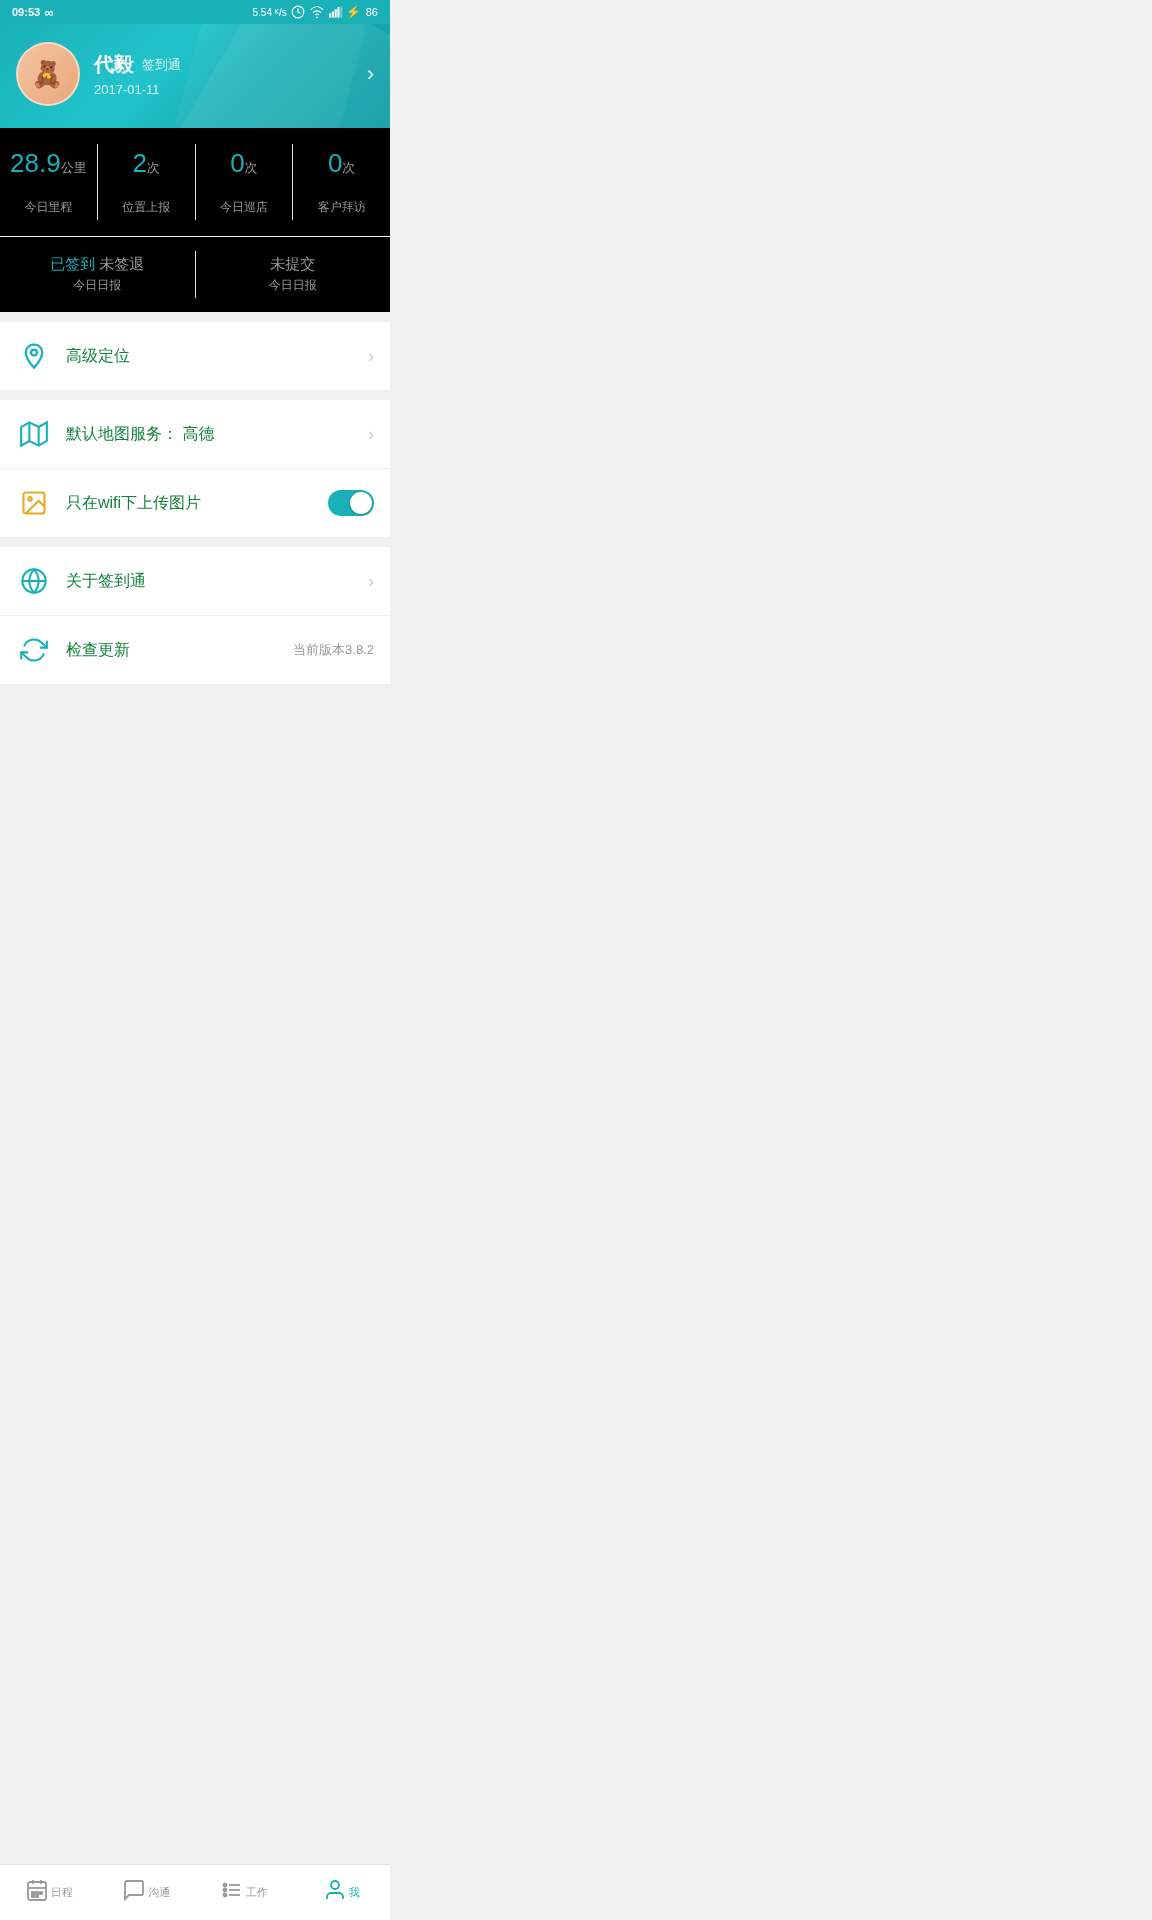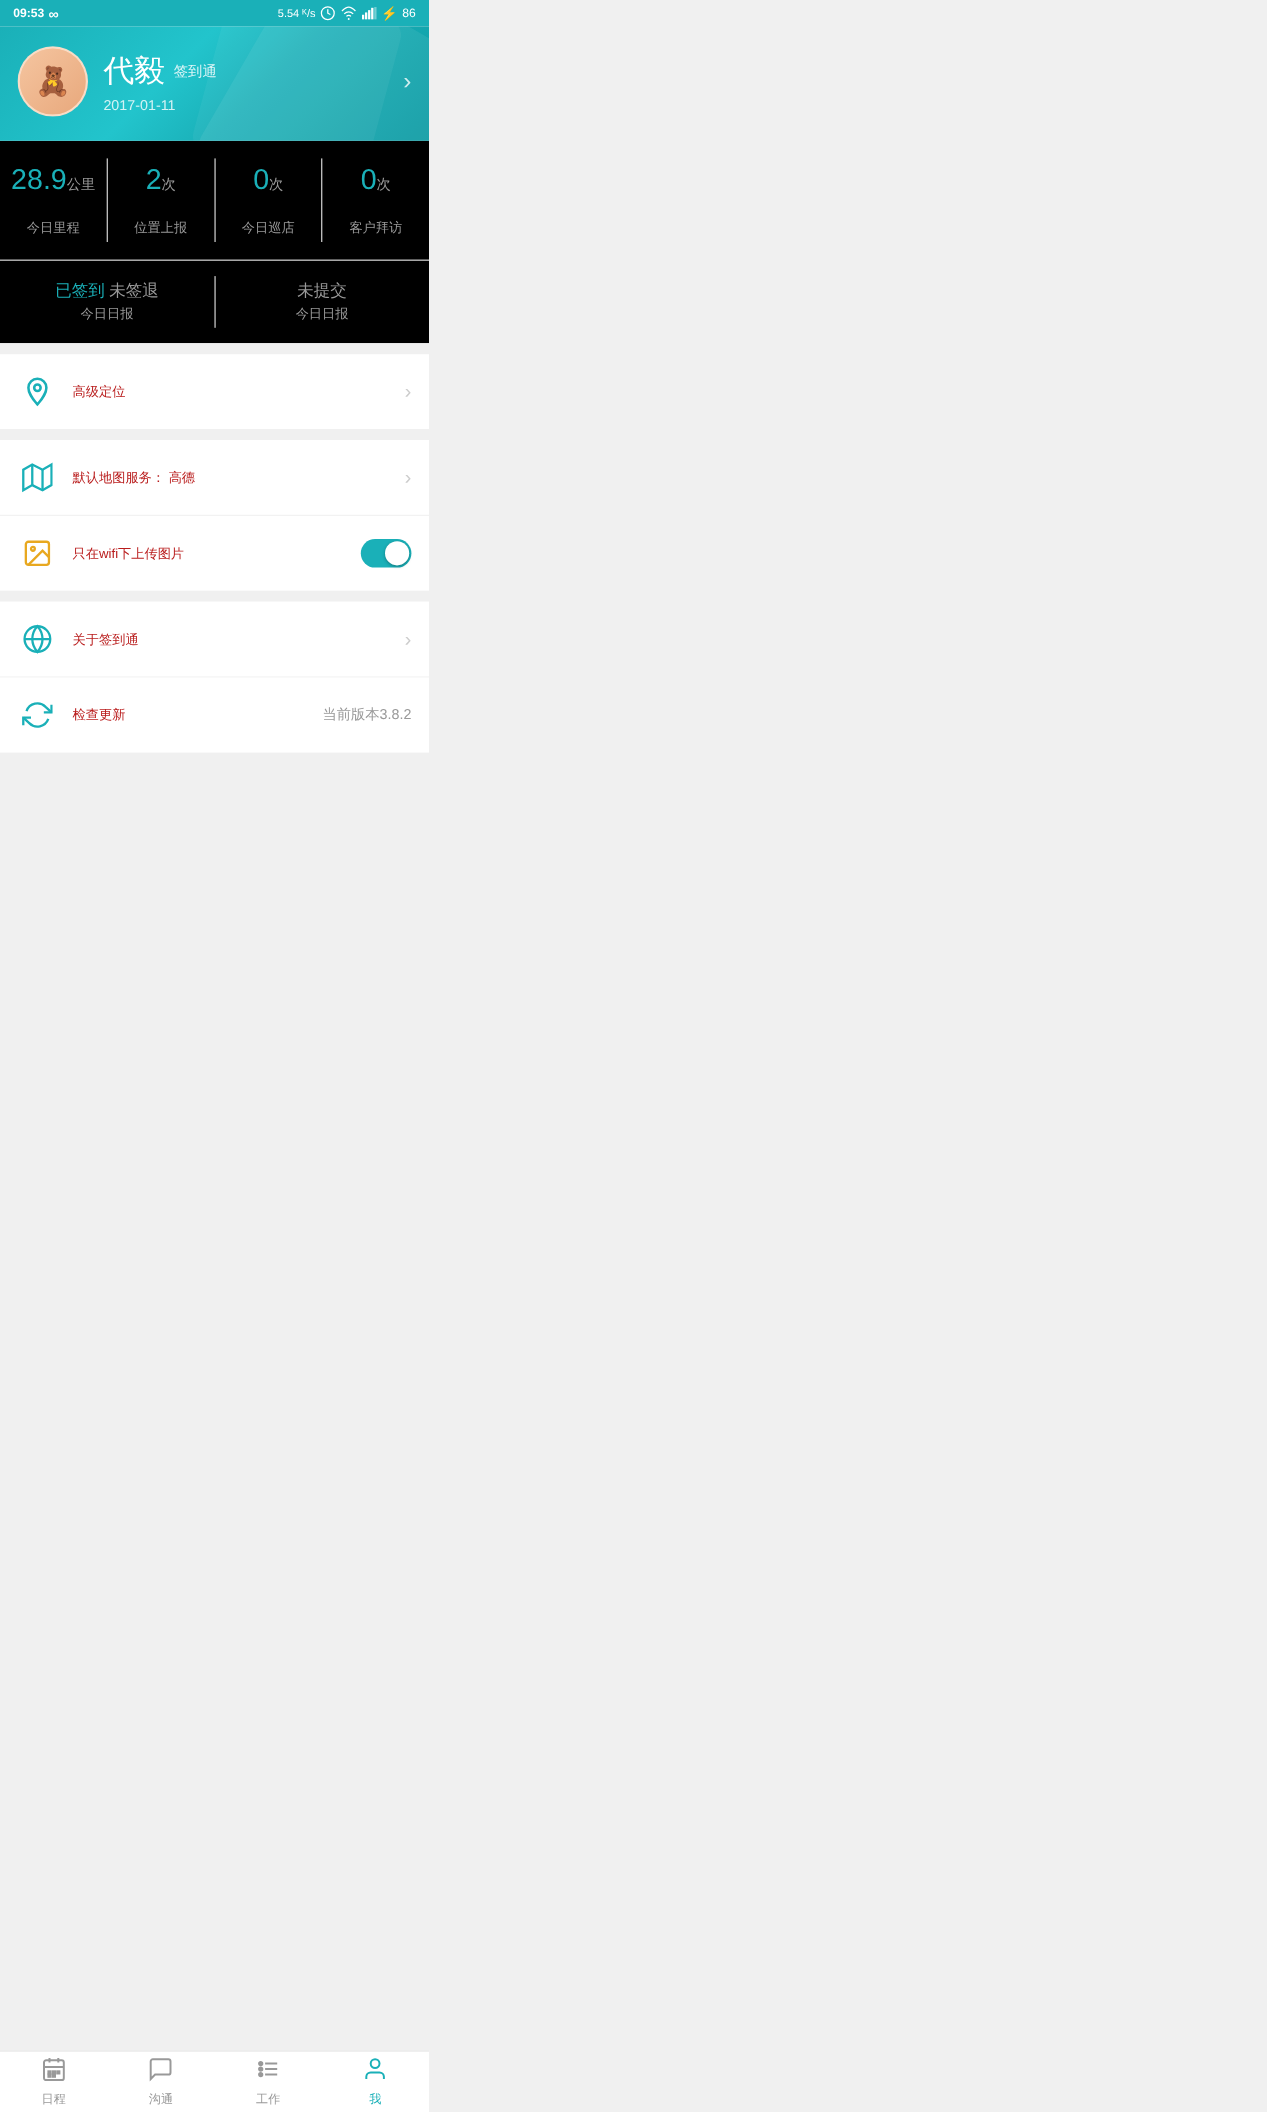--- a/index.html
+++ b/index.html
@@ -99,8 +99,8 @@
       margin-bottom: 4px;
     }
     .profile-name {
-      font-size: 28px;
-      font-weight: 400;
+      font-size: 20px;
+      font-weight: 700;
       color: white;
     }
     .profile-tag {

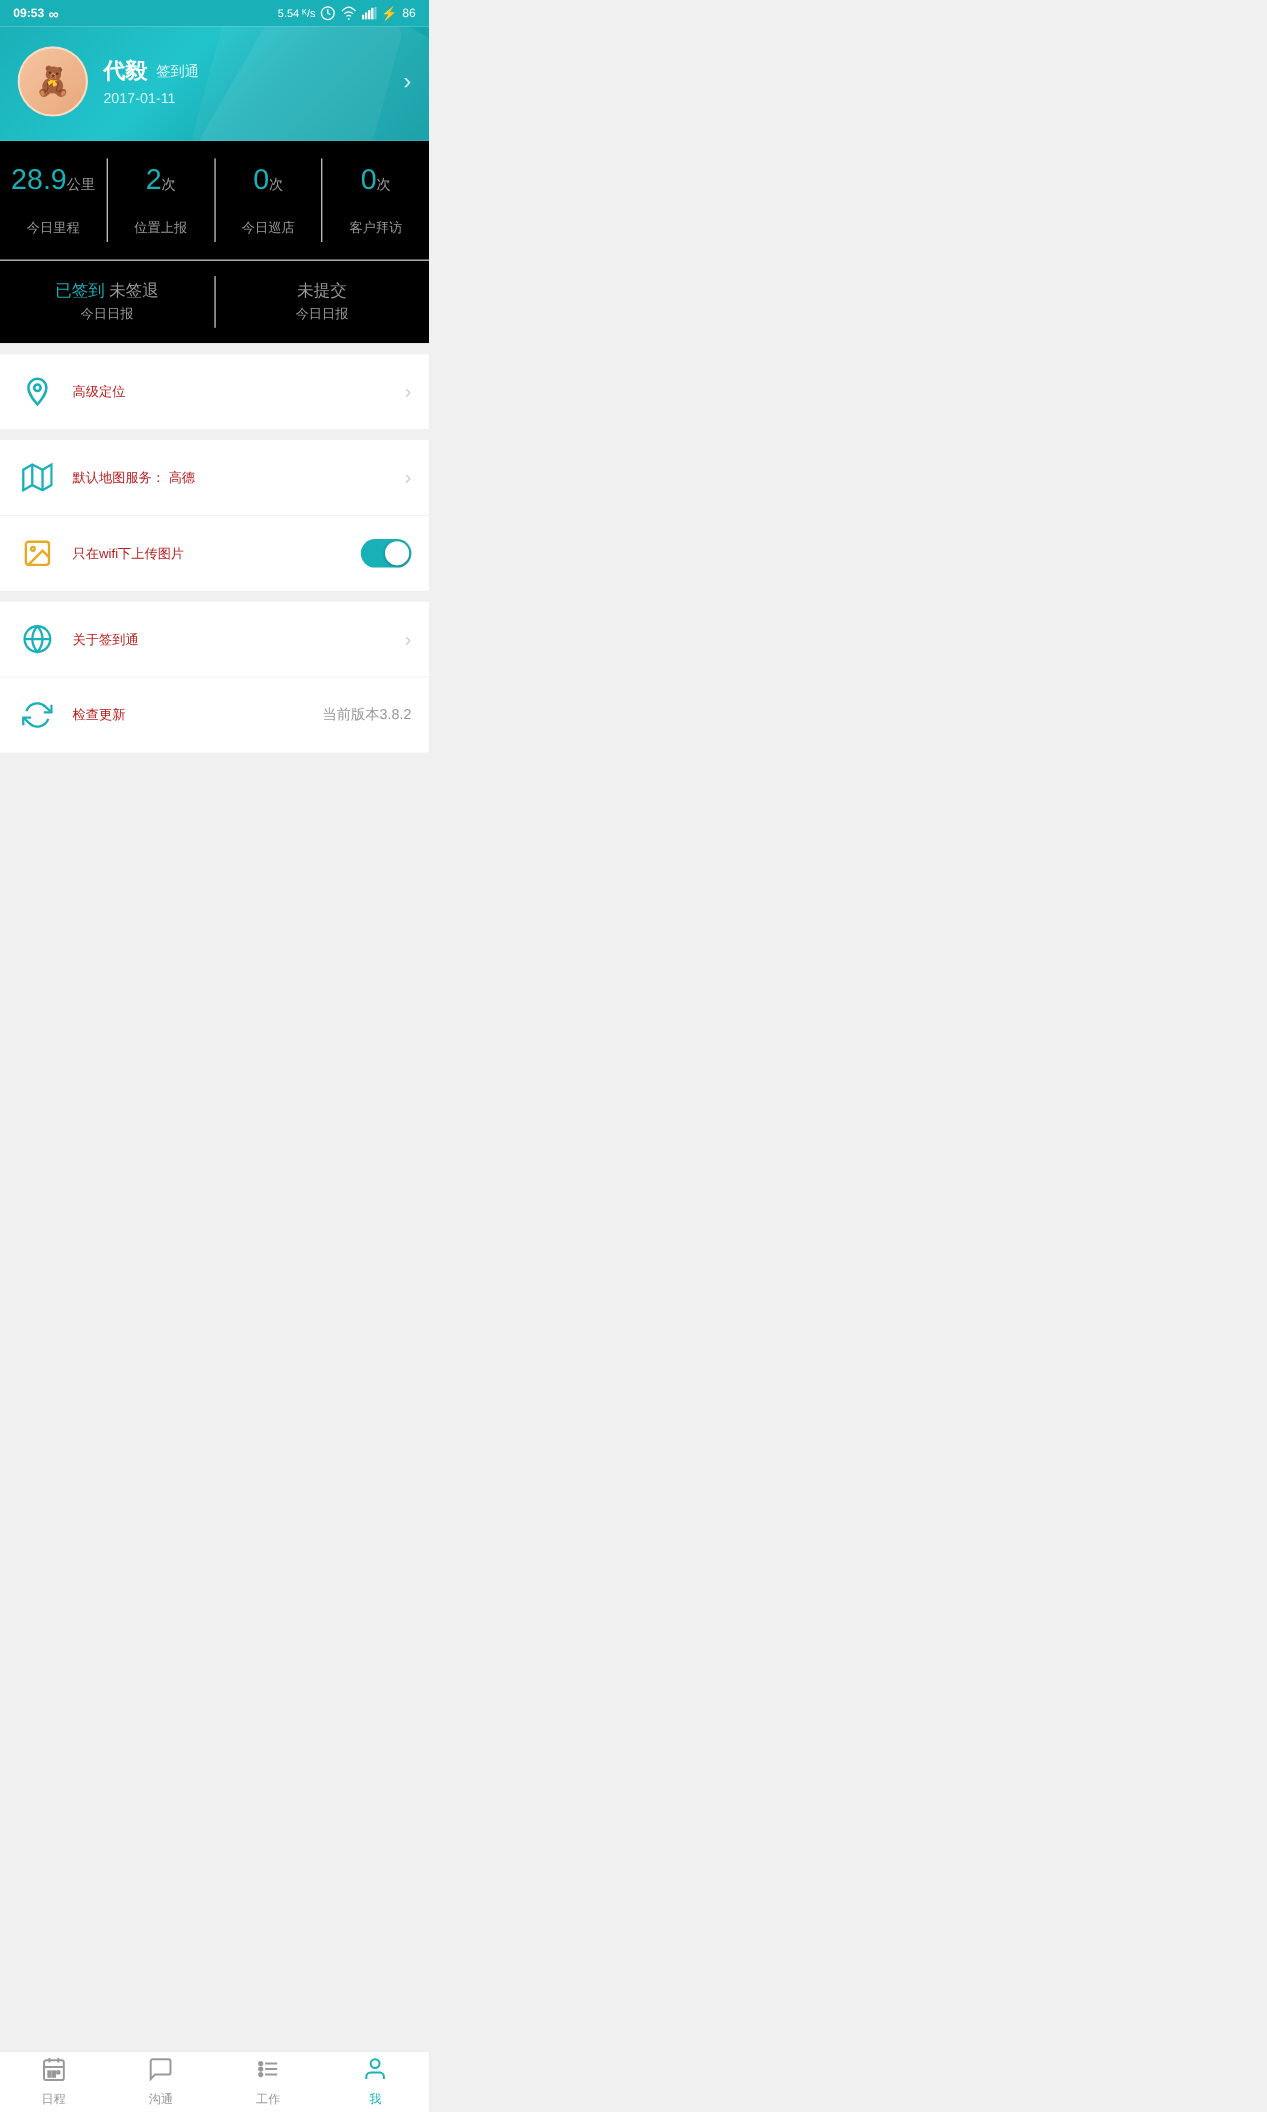--- a/index.html
+++ b/index.html
@@ -209,8 +209,8 @@
     }
     .menu-text {
       flex: 1;
-      font-size: 12px;
-      color: #b91c1c;
+      font-size: 16px;
+      color: #15803d;
     }
     .menu-right {
       display: flex;

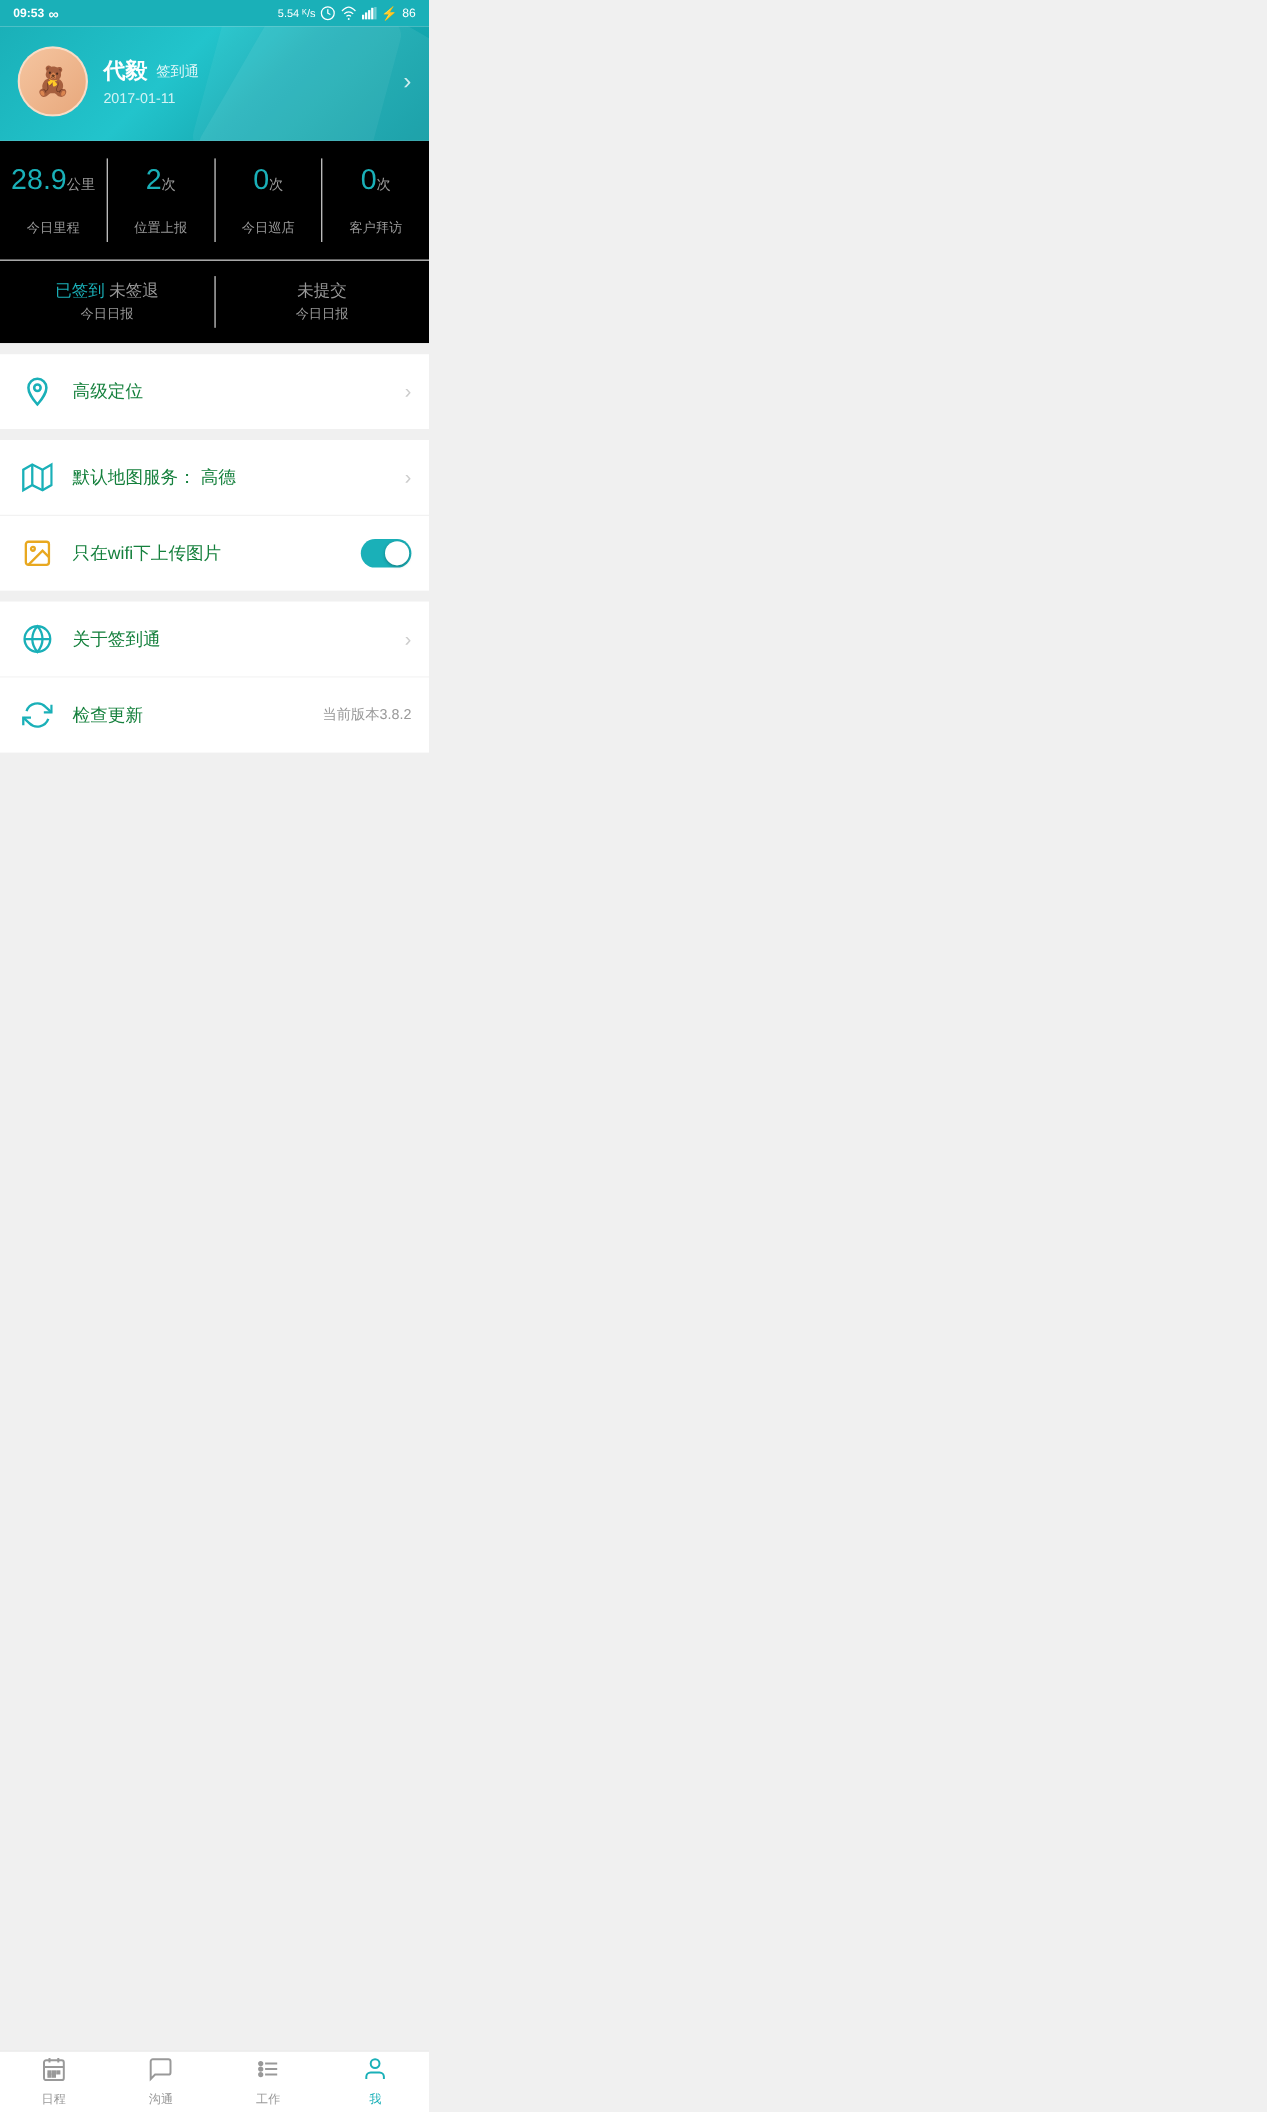--- a/index.html
+++ b/index.html
@@ -264,7 +264,6 @@
     .nav-item {
       flex: 1;
       display: flex;
-      flex-direction: column;
       align-items: center;
       justify-content: center;
       gap: 2px;

